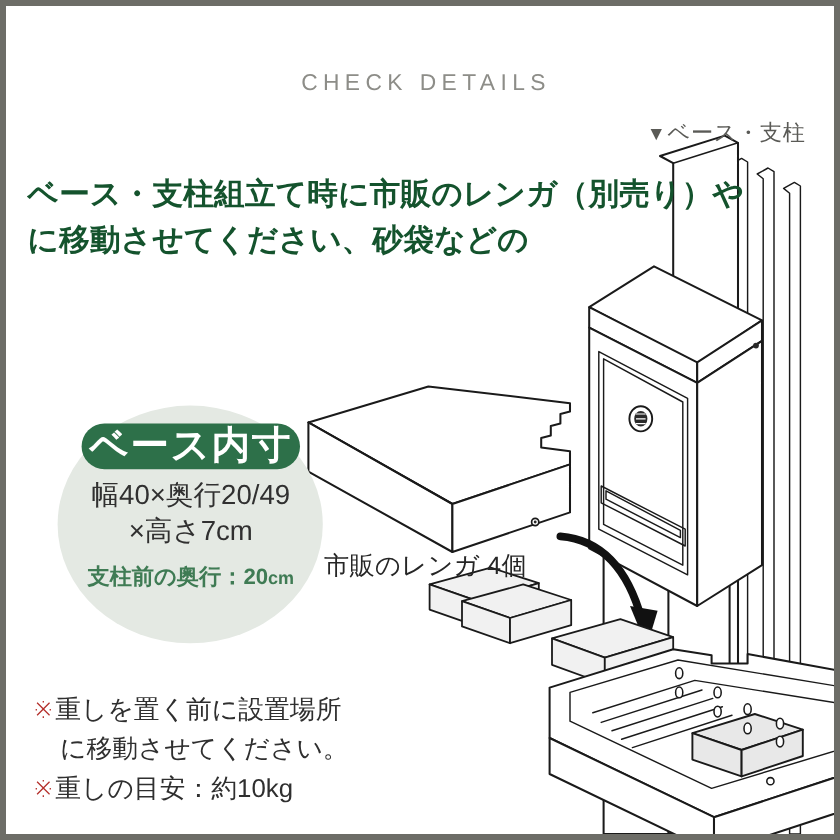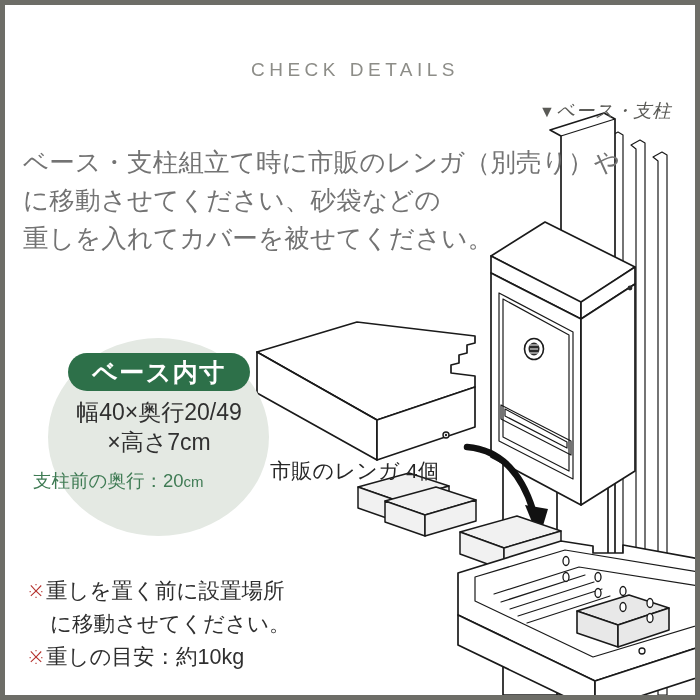--- a/index.html
+++ b/index.html
@@ -58,7 +58,6 @@
     color: #5a5a56;
     white-space: nowrap;
     letter-spacing: 0.5px;
-    font-style: italic;
   }
   .pointer-label .tri { color: #5a5a56; font-size: 16px; margin-right: 1px; }
 

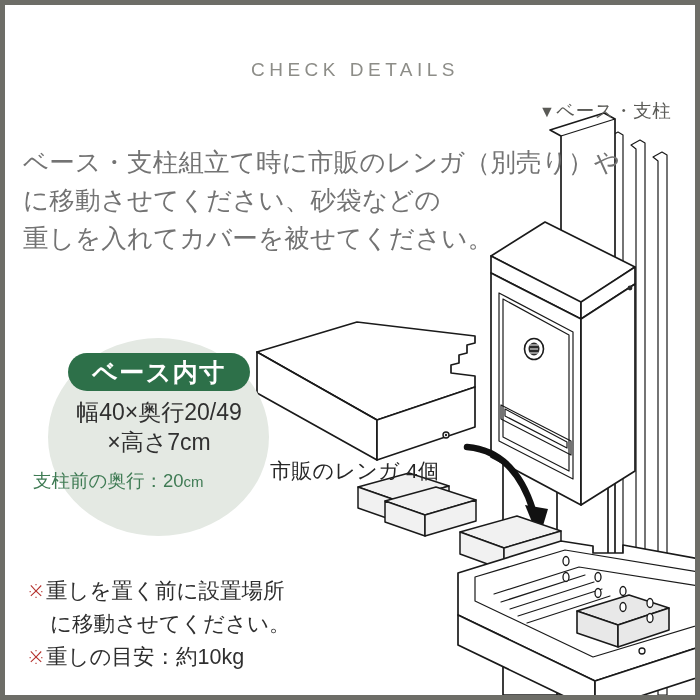--- a/index.html
+++ b/index.html
@@ -41,10 +41,10 @@
     left: 18px;
     top: 138px;
     width: 540px;
-    color: #737373;
+    color: #14532d;
     font-size: 25.5px;
     line-height: 38px;
-    font-weight: 400;
+    font-weight: 700;
     letter-spacing: 0.2px;
   }
   .lead div { white-space: nowrap; }

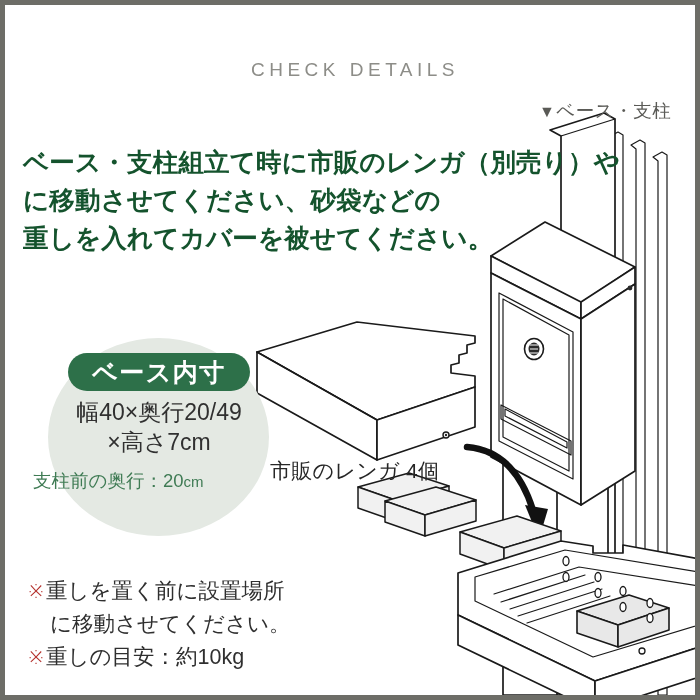--- a/index.html
+++ b/index.html
@@ -284,7 +284,6 @@
   <div class="lead">
     <div>ベース・支柱組立て時に市販のレンガ（別売り）や</div>
     <div>に移動させてください、砂袋などの</div>
-    <div>重しを入れてカバーを被せてください。</div>
   </div>
 
   <div class="pointer-label">

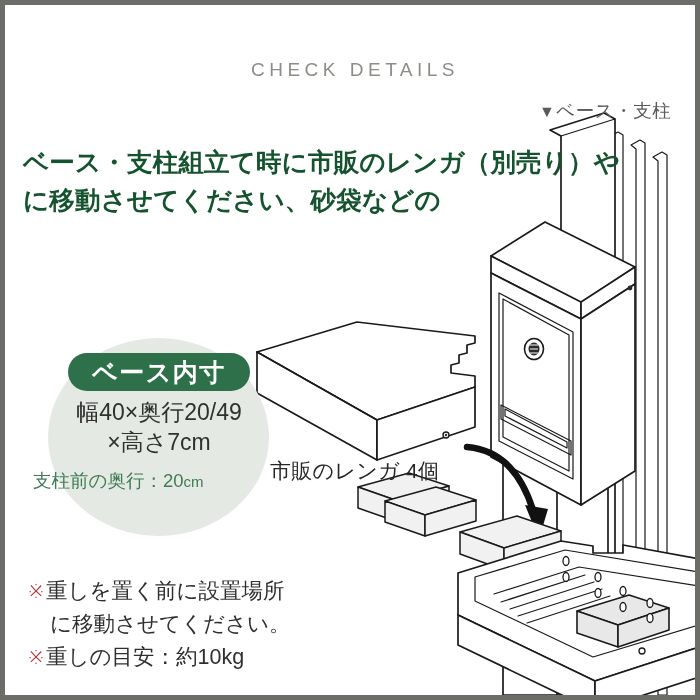--- a/index.html
+++ b/index.html
@@ -80,7 +80,7 @@
     border-radius: 19px;
     background: #2d7049;
     color: #ffffff;
-    font-size: 25px;
+    font-size: 32px;
     font-weight: 700;
     letter-spacing: 1.5px;
     display: flex;

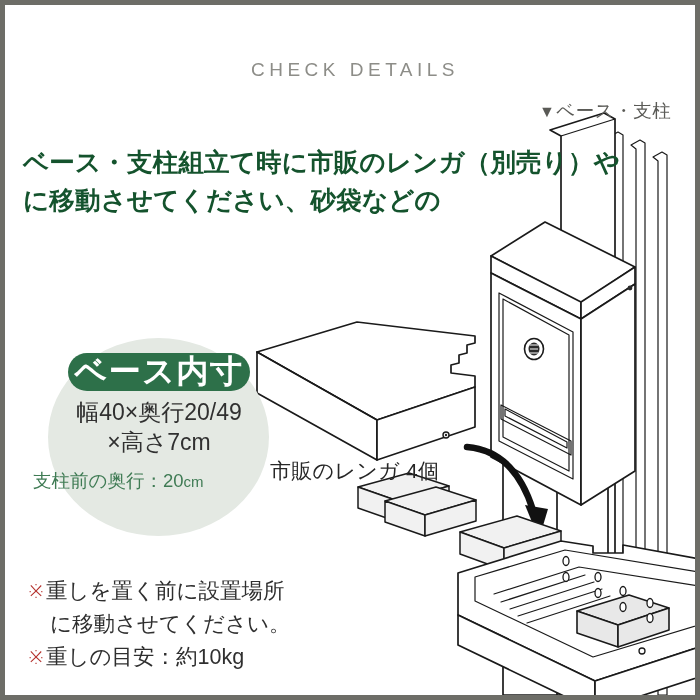--- a/index.html
+++ b/index.html
@@ -105,9 +105,10 @@
     left: 28px;
     top: 463px;
     width: 252px;
+    text-align: center;
     color: #3f7b54;
     font-size: 18.5px;
-    font-weight: 400;
+    font-weight: 700;
     white-space: nowrap;
   }
   .spec-sub .u { font-size: 15px; }

